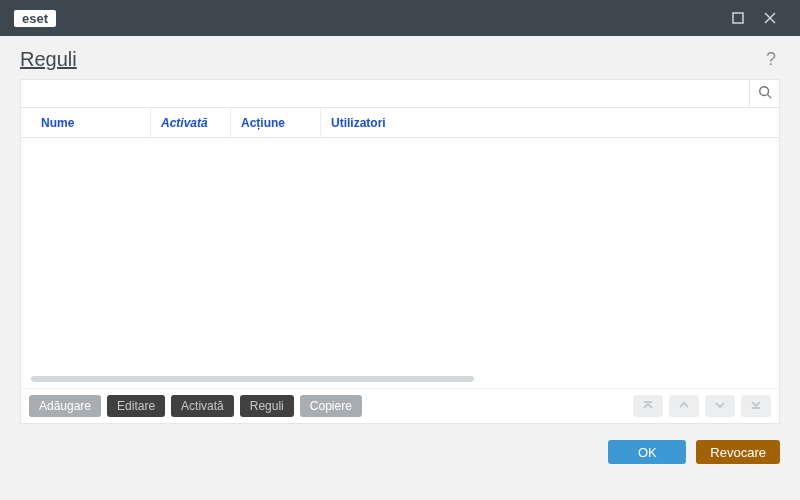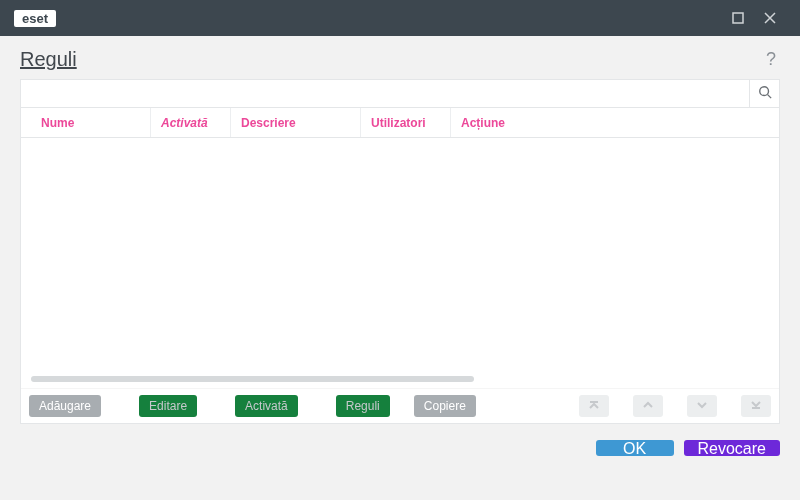--- a/index.html
+++ b/index.html
@@ -99,7 +99,7 @@
     border-bottom: 1px solid #e4e6e8;
     height: 30px;
     font-size: 12px;
-    color: #ec4899;
+    color: #1d4ed8;
     font-weight: 600;
   }
   .th {

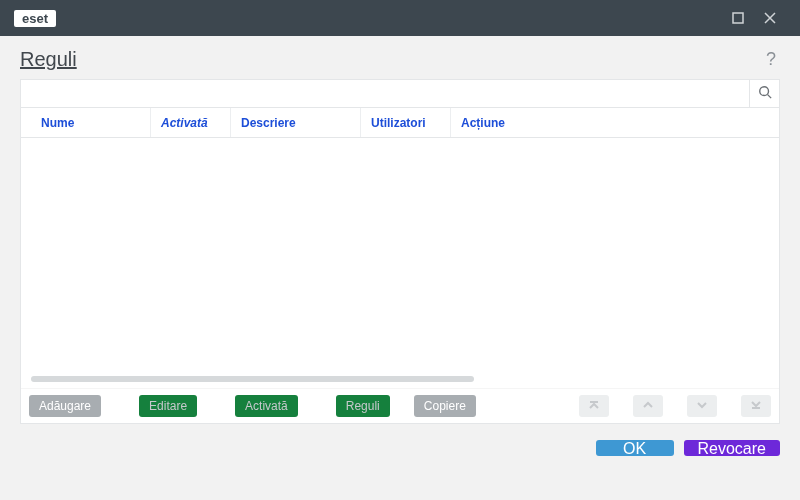--- a/index.html
+++ b/index.html
@@ -230,7 +230,6 @@
   <div class="table-head">
     <div class="th c0">Nume</div>
     <div class="th c1">Activată</div>
-    <div class="th c3">Descriere</div>
     <div class="th c5">Utilizatori</div>
     <div class="th c4">Acțiune</div>
   </div>

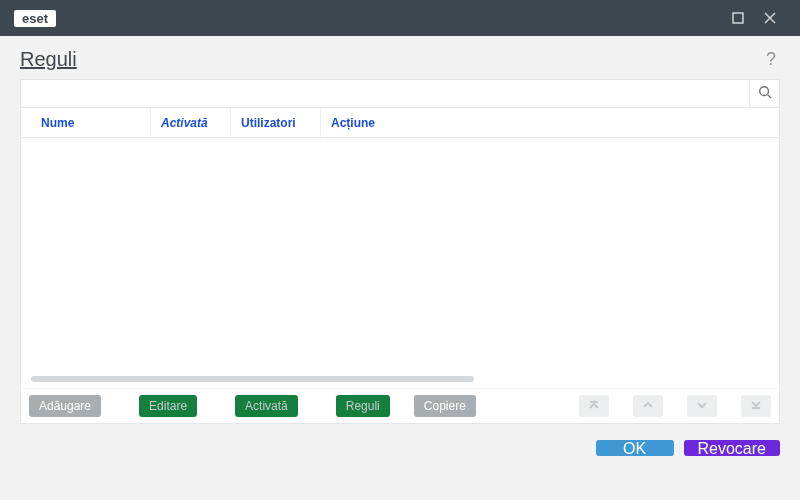--- a/index.html
+++ b/index.html
@@ -230,8 +230,8 @@
   <div class="table-head">
     <div class="th c0">Nume</div>
     <div class="th c1">Activată</div>
+    <div class="th c4">Acțiune</div>
     <div class="th c5">Utilizatori</div>
-    <div class="th c4">Acțiune</div>
   </div>
 
   <div class="table-body">

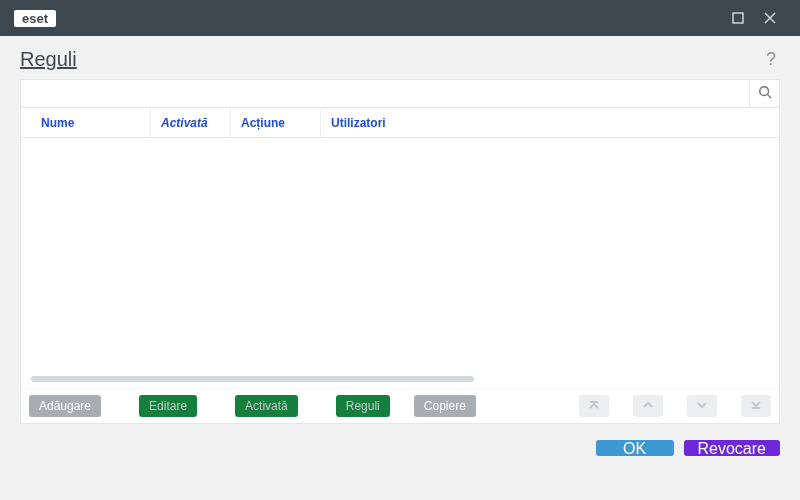--- a/index.html
+++ b/index.html
@@ -139,7 +139,7 @@
   .toolbar {
     display: flex;
     align-items: center;
-    gap: 24px;
+    gap: 6px;
     padding: 6px 8px;
     border-top: 1px solid #f5f5f5;
   }

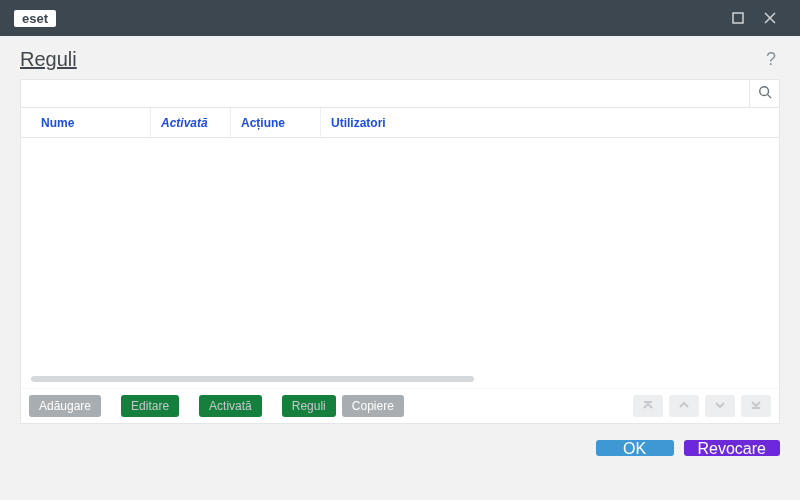--- a/index.html
+++ b/index.html
@@ -153,10 +153,9 @@
     cursor: pointer;
   }
   .tbtn.disabled {
-    background: #15803d;
+    background: #404040;
     color: #c6c9cc;
     cursor: default;
-    margin-left: 14px;
   }
   .toolbar-spacer { flex: 1; }
   .arrowbtn {

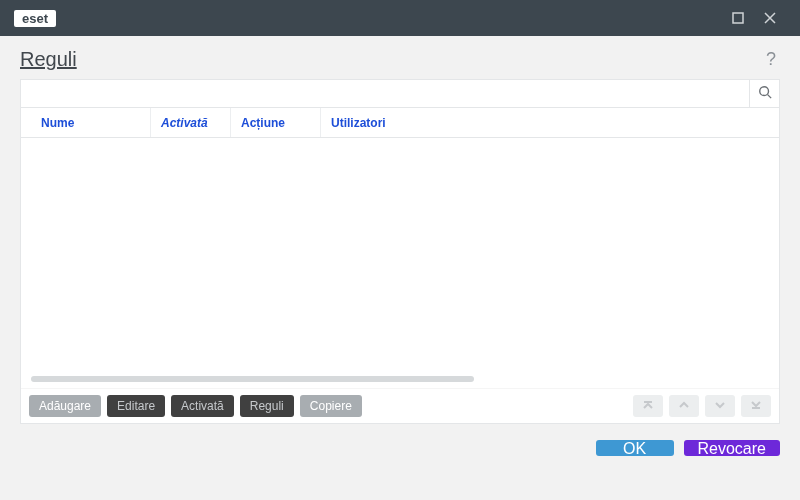--- a/index.html
+++ b/index.html
@@ -176,10 +176,10 @@
   }
   .btn {
     min-width: 78px;
-    height: 16px;
-    border: none;
-    border-radius: 3px;
-    font-size: 16px;
+    height: 24px;
+    border: none;
+    border-radius: 3px;
+    font-size: 13px;
     cursor: pointer;
     padding: 0 14px;
   }

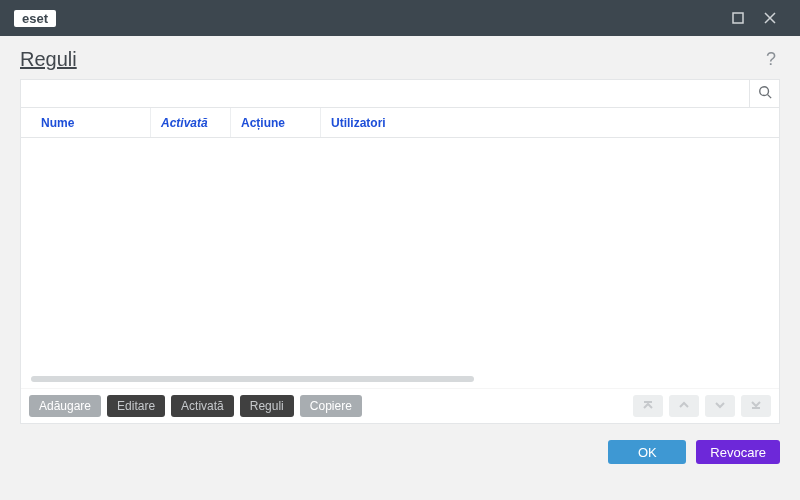--- a/index.html
+++ b/index.html
@@ -184,7 +184,7 @@
     padding: 0 14px;
   }
   .btn-primary { background: #3e98d3; color: #fff; }
-  .btn-secondary { background: #6d28d9; color: #fff; }
+  .btn-secondary { background: #a16207; color: #fff; }
 </style>
 </head>
 <body>

